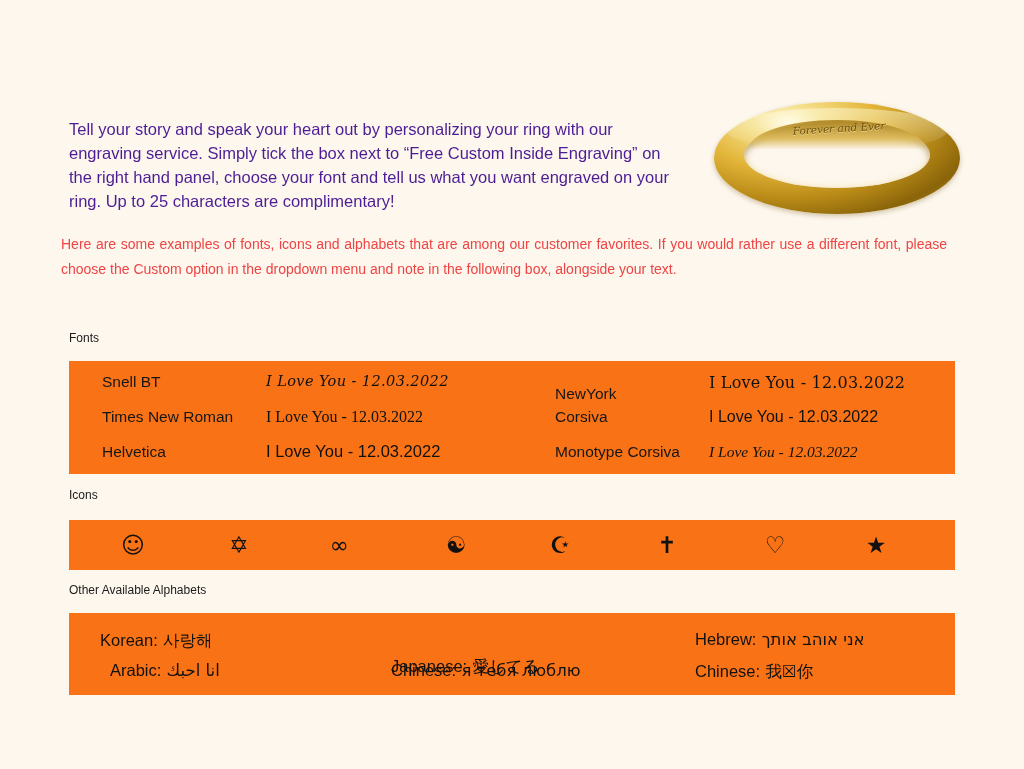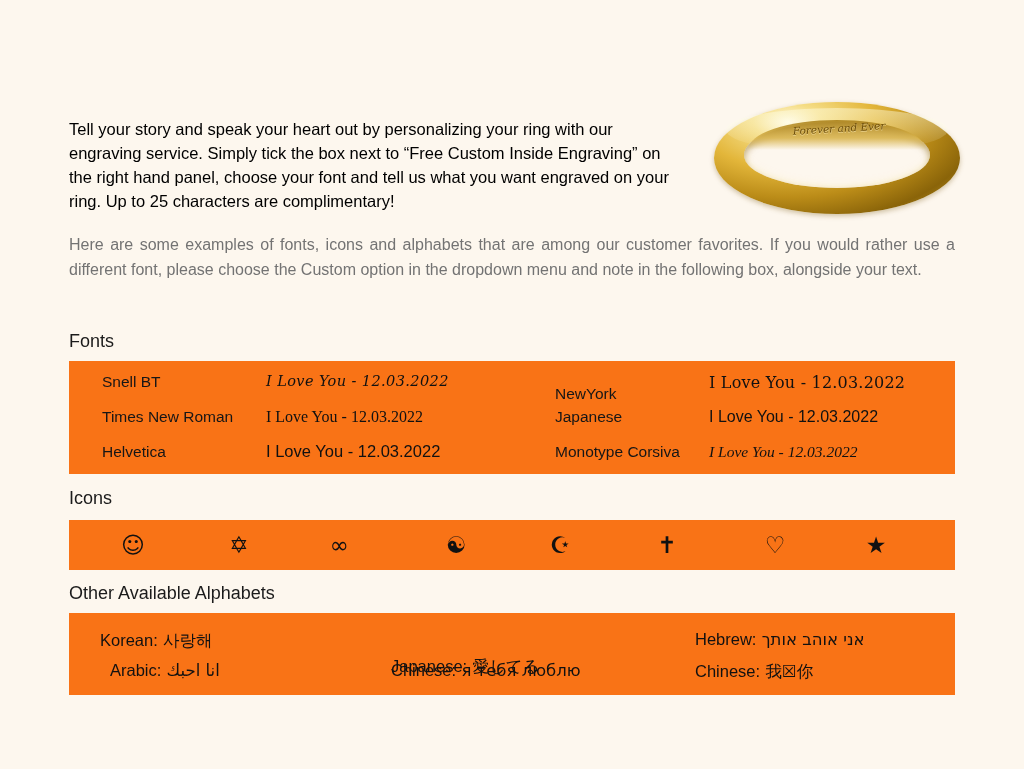--- a/index.html
+++ b/index.html
@@ -39,7 +39,7 @@
     width: 610px;
     font-size: 16.5px;
     line-height: 24px;
-    color: #000000;
+    color: #4c1d95;
   }
 
   .para2 {

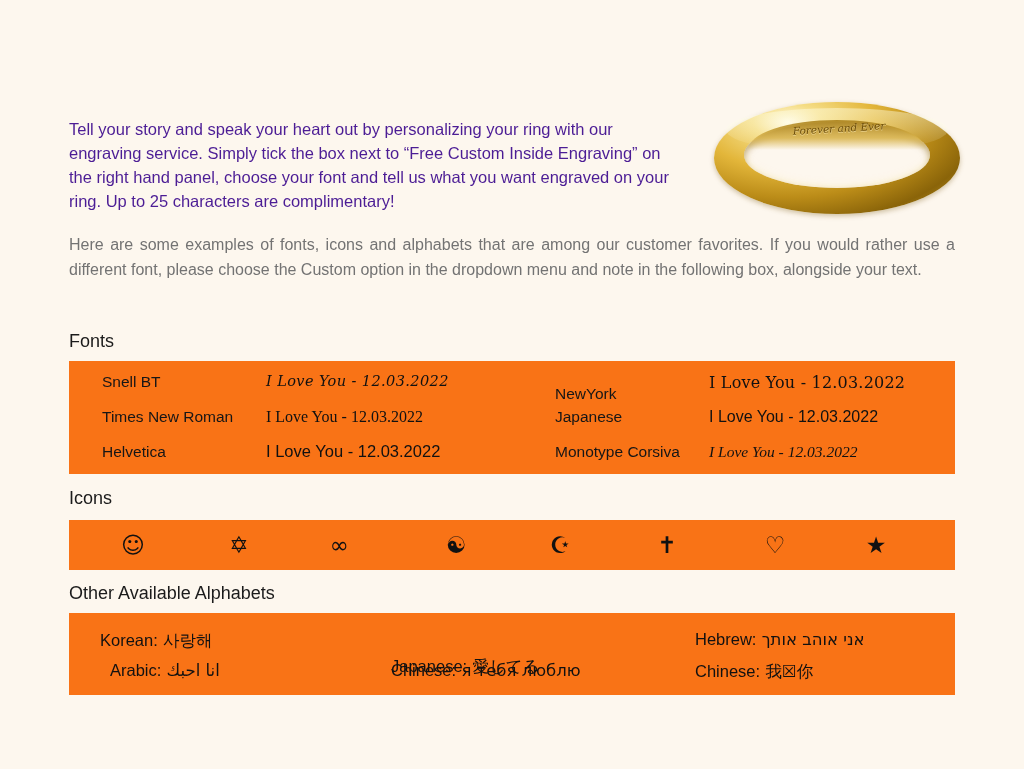--- a/index.html
+++ b/index.html
@@ -44,12 +44,12 @@
 
   .para2 {
     position: absolute;
-    left: 69px;
+    left: 61px;
     top: 232px;
     width: 886px;
-    font-size: 16px;
+    font-size: 14px;
     line-height: 25px;
-    color: #737373;
+    color: #ef4444;
     text-align: justify;
   }
 

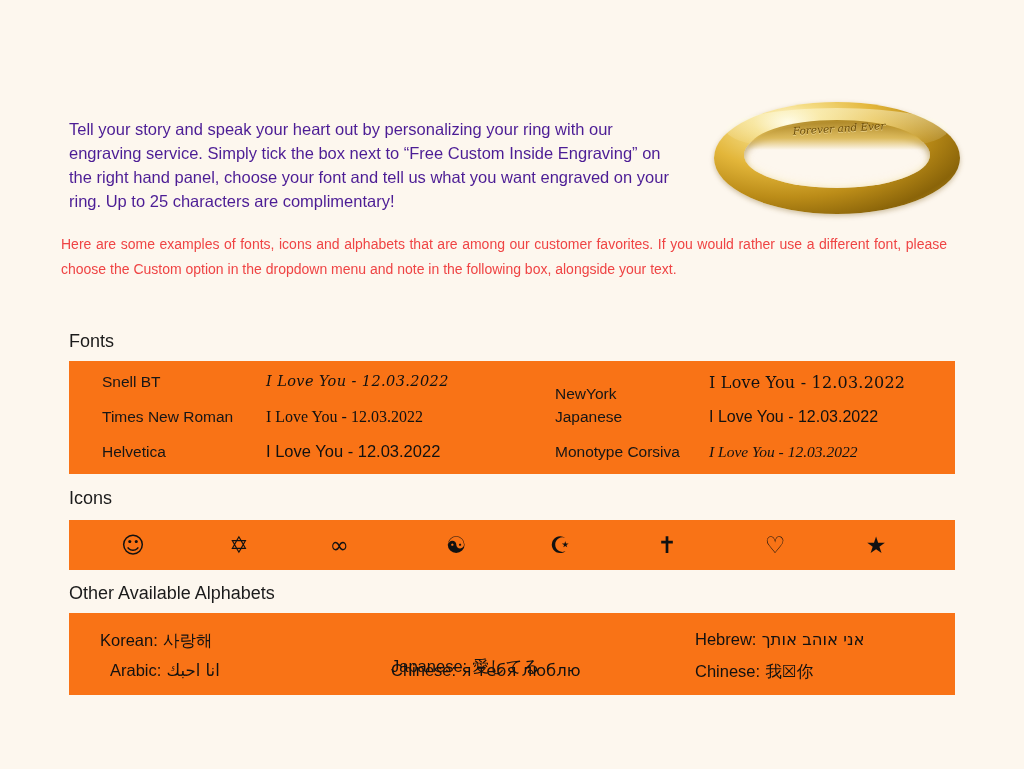--- a/index.html
+++ b/index.html
@@ -119,7 +119,7 @@
   .section-label {
     position: absolute;
     left: 69px;
-    font-size: 18px;
+    font-size: 12px;
     color: #1b1b1b;
   }
   .panel {

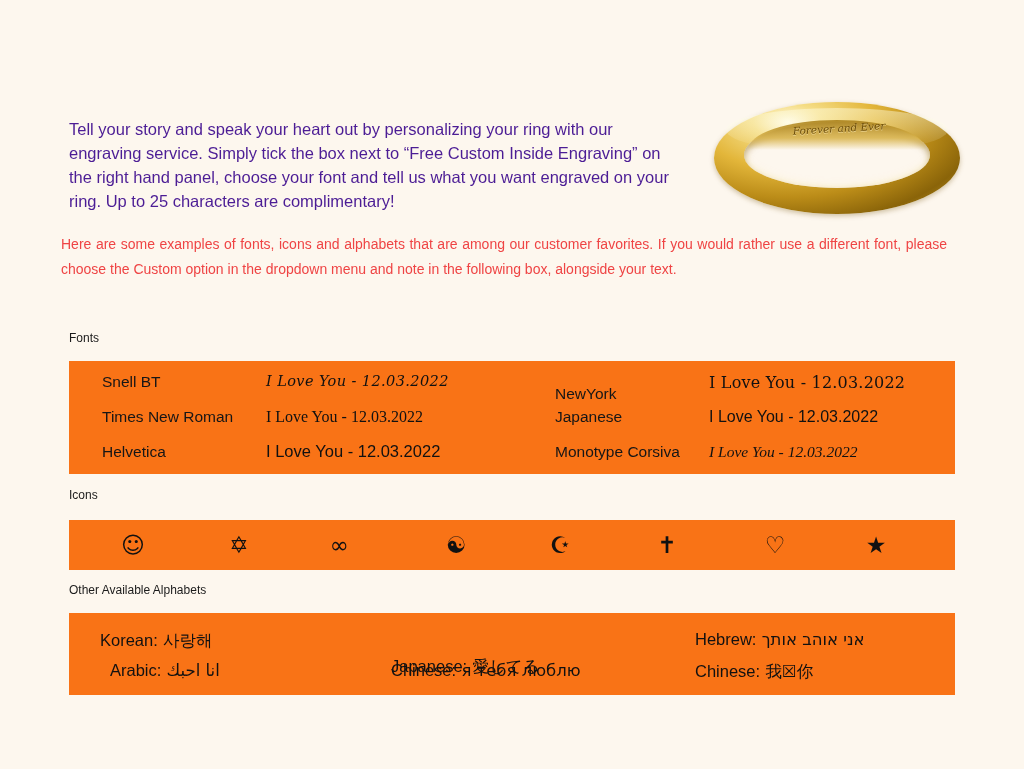--- a/index.html
+++ b/index.html
@@ -213,7 +213,7 @@
     <div class="font-sample s-helv" style="left:197px; top:81px;">I Love You - 12.03.2022</div>
 
     <div class="font-name" style="left:486px; top:24px;">NewYork</div>
-    <div class="font-name" style="left:486px; top:47px;">Japanese</div>
+    <div class="font-name" style="left:486px; top:47px;">Corsiva</div>
     <div class="font-name" style="left:486px; top:82px;">Monotype Corsiva</div>
 
     <div class="font-sample s-ny" style="left:640px; top:12px;">I Love You - 12.03.2022</div>

